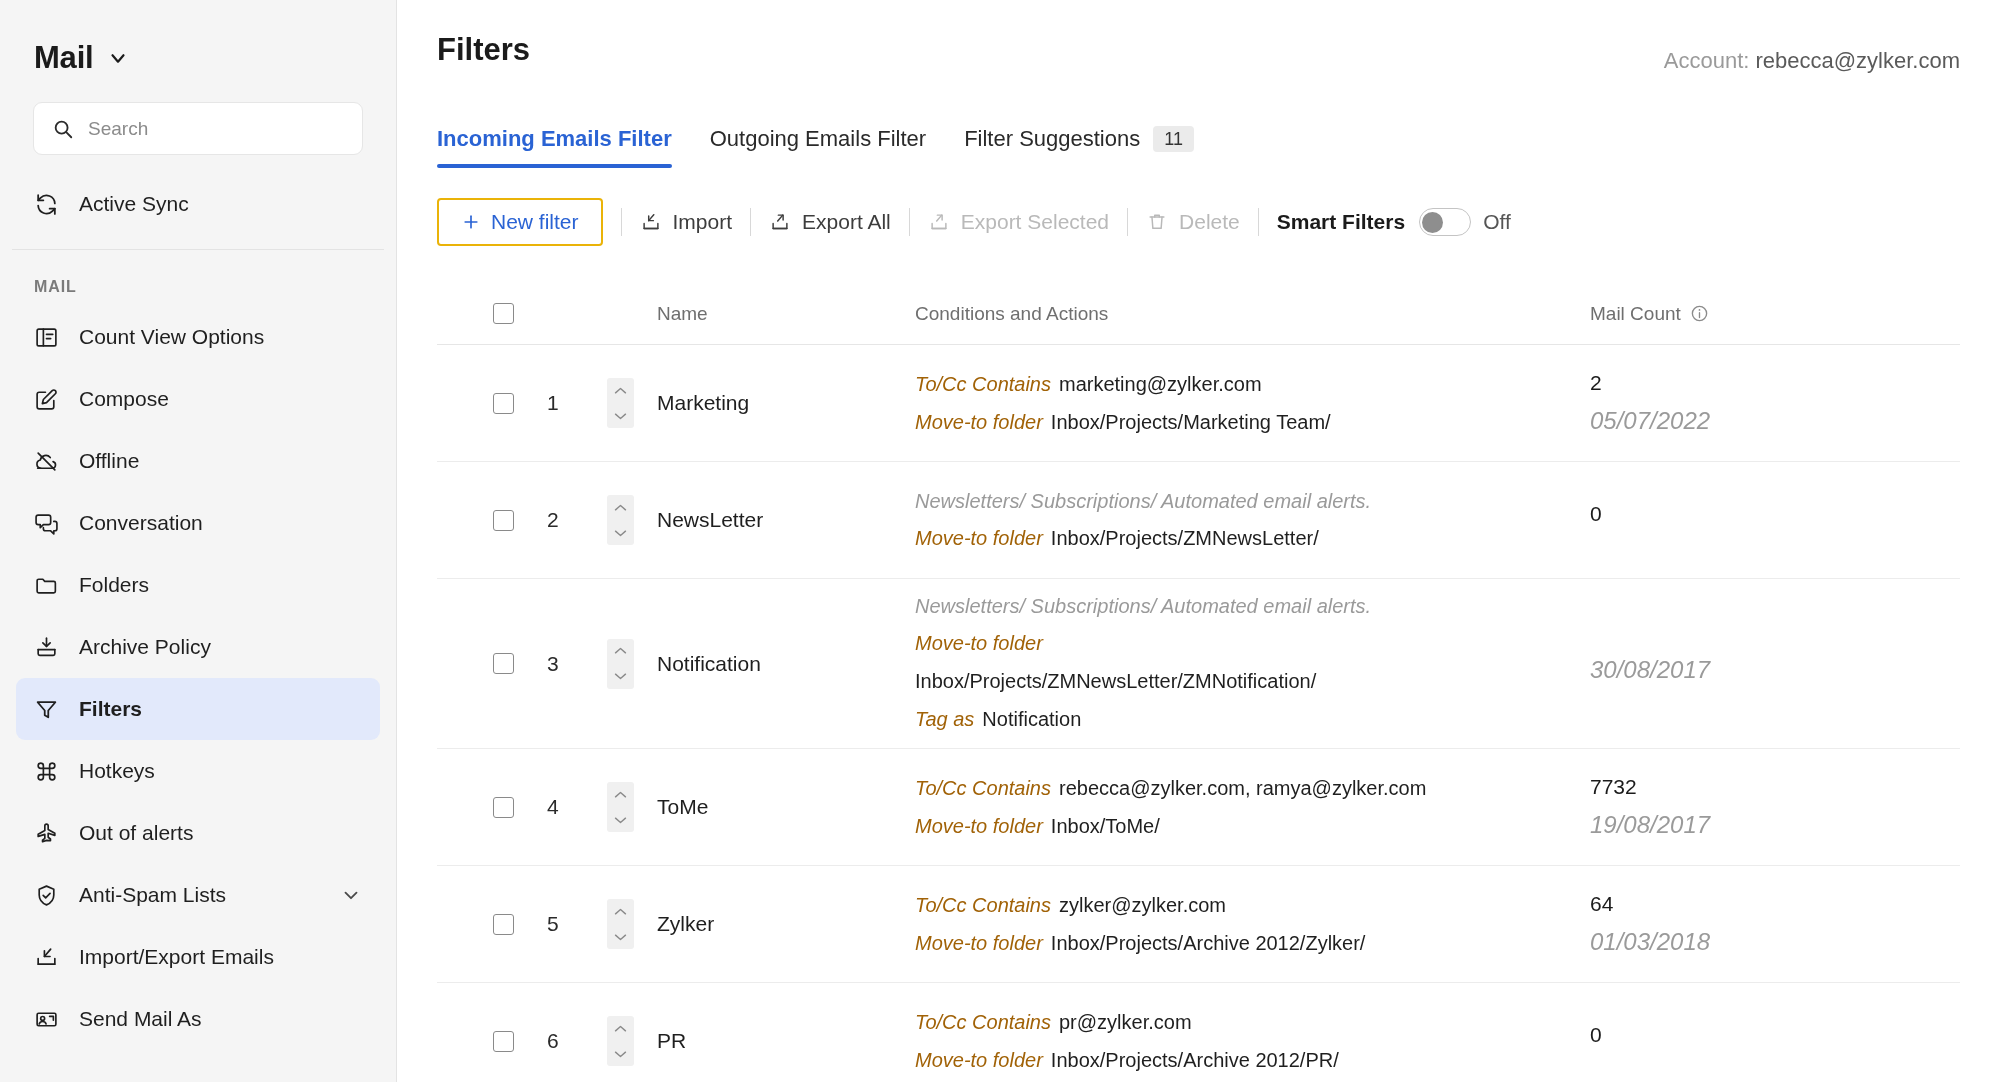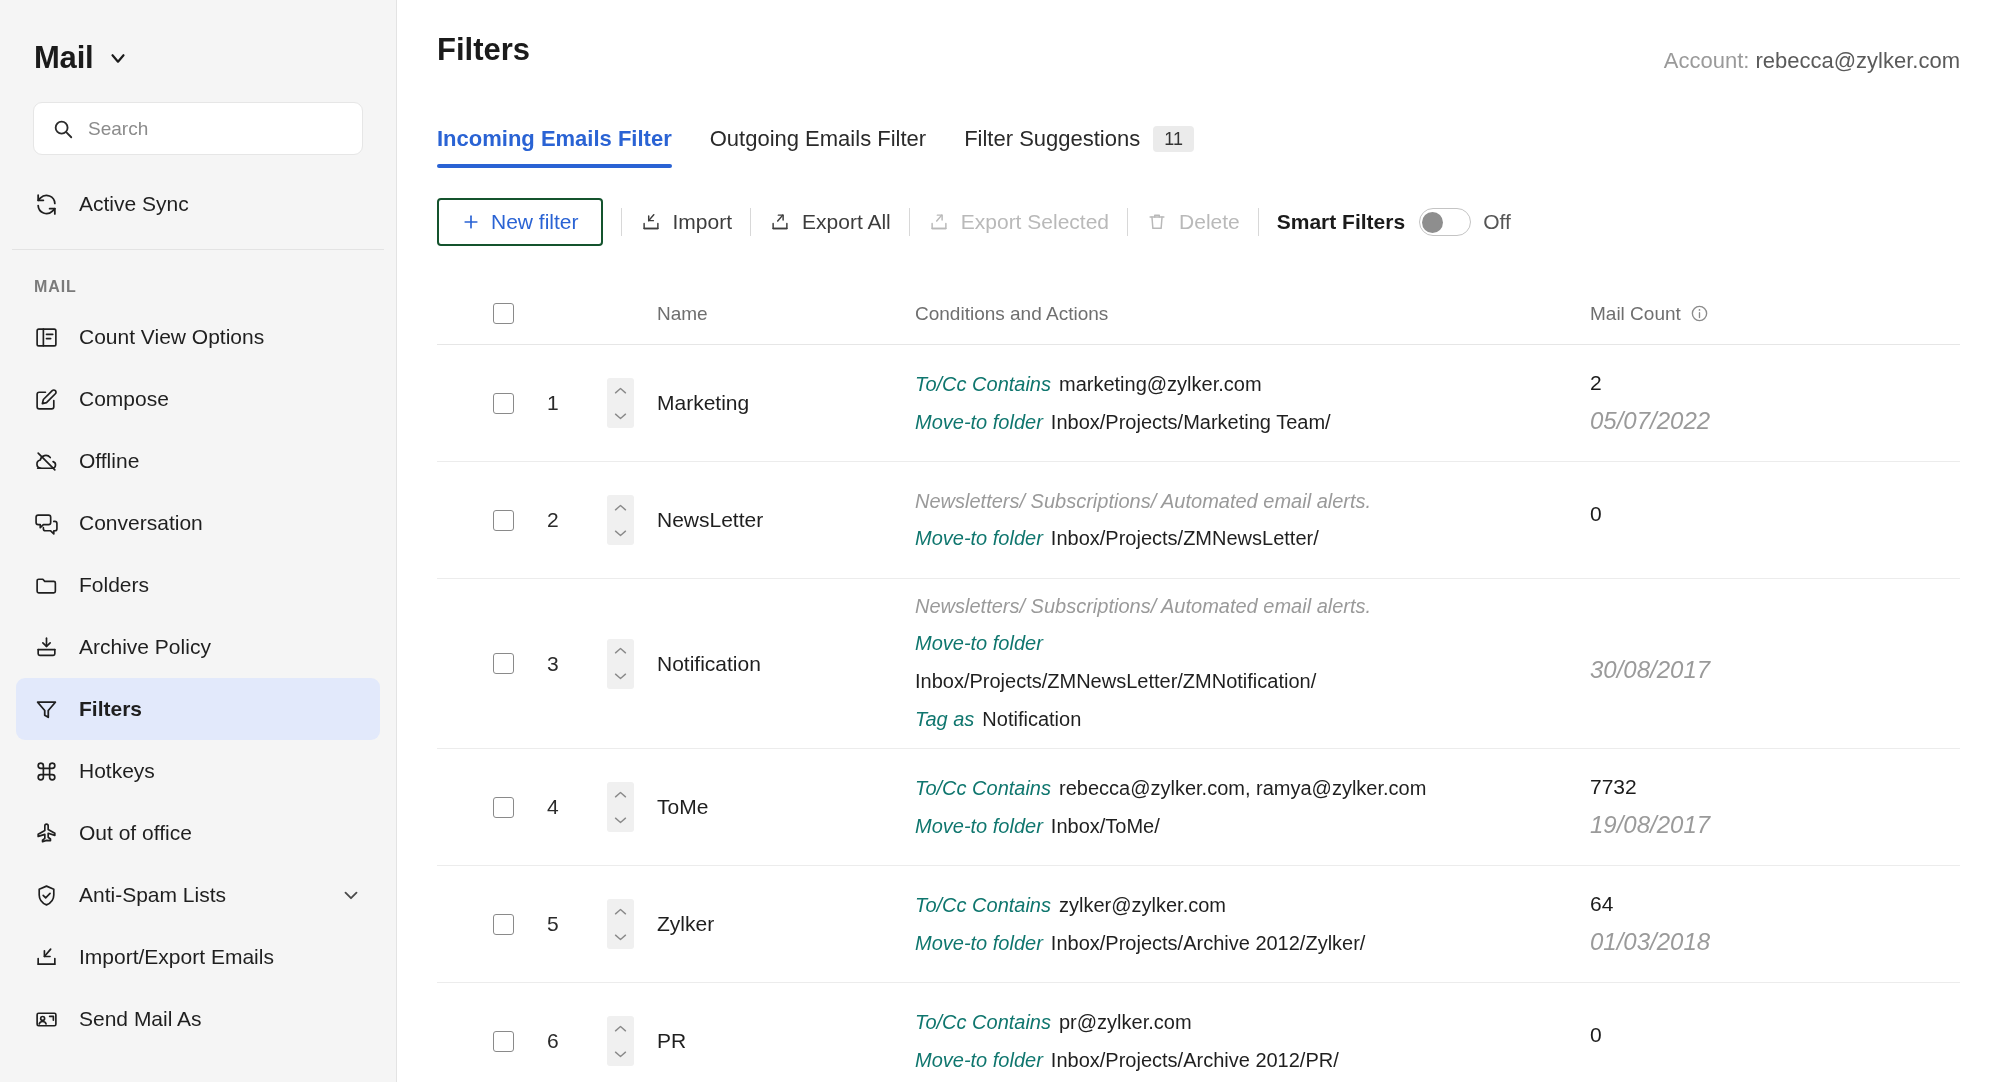--- a/index.html
+++ b/index.html
@@ -116,7 +116,7 @@
   }
   .btn-new {
     display: flex; align-items: center; gap: 10px;
-    border: 2px solid #14532d;
+    border: 2px solid #eab308;
     color: #2a63d4; font-size: 21px;
     height: 48px; padding: 0 22px; border-radius: 4px;
     background: #fff; cursor: pointer;

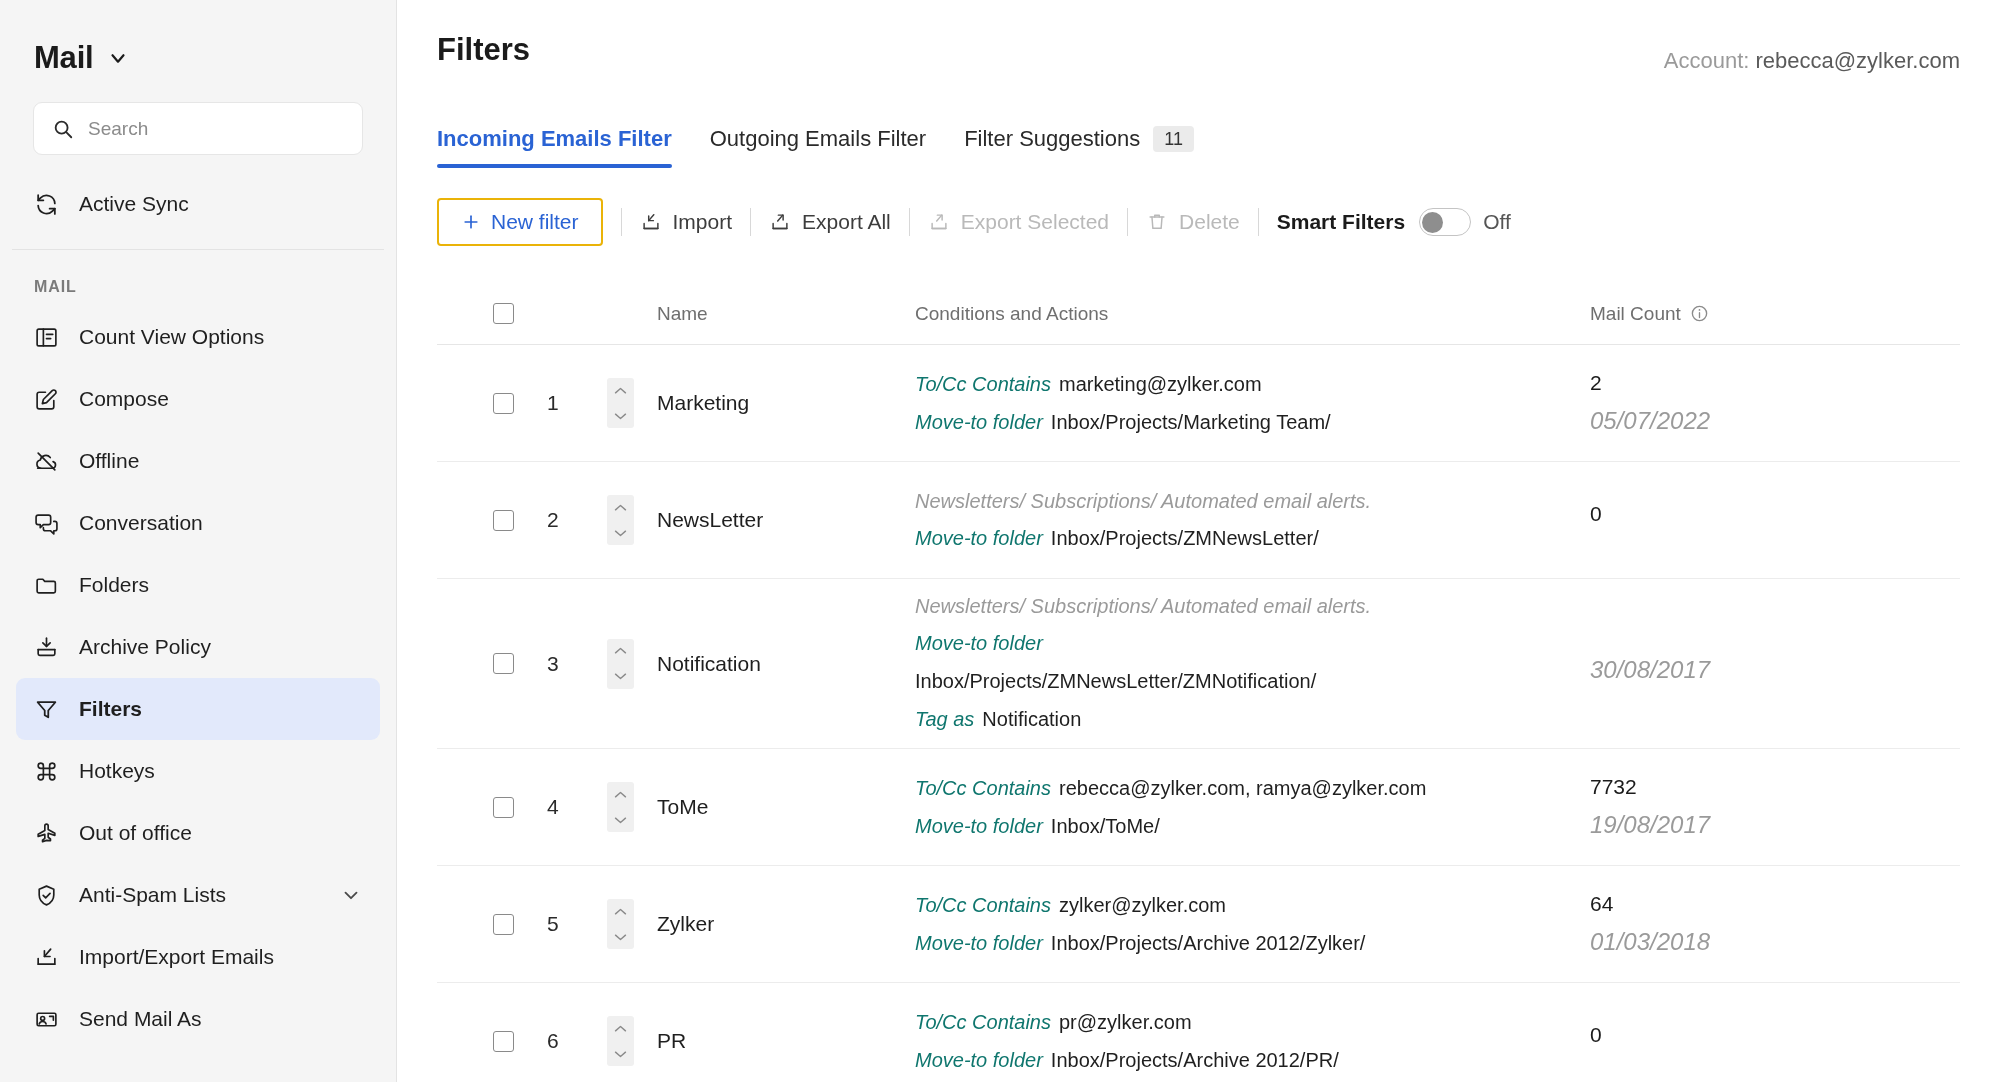--- a/index.html
+++ b/index.html
@@ -179,7 +179,7 @@
   .cond-lines { display: flex; flex-direction: column; gap: 13px; }
   .cond-line { font-size: 20px; color: #1f1f1f; line-height: 1.25; }
   .cond-key {
-    font-style: italic; color: #0f766e; font-weight: 400; margin-right: 8px;
+    font-style: italic; color: #a16207; font-weight: 400; margin-right: 8px;
   }
   .cond-note { font-style: italic; color: #9a9a9a; font-size: 20px; }
   .count-val { font-size: 21px; color: #1b1b1b; }

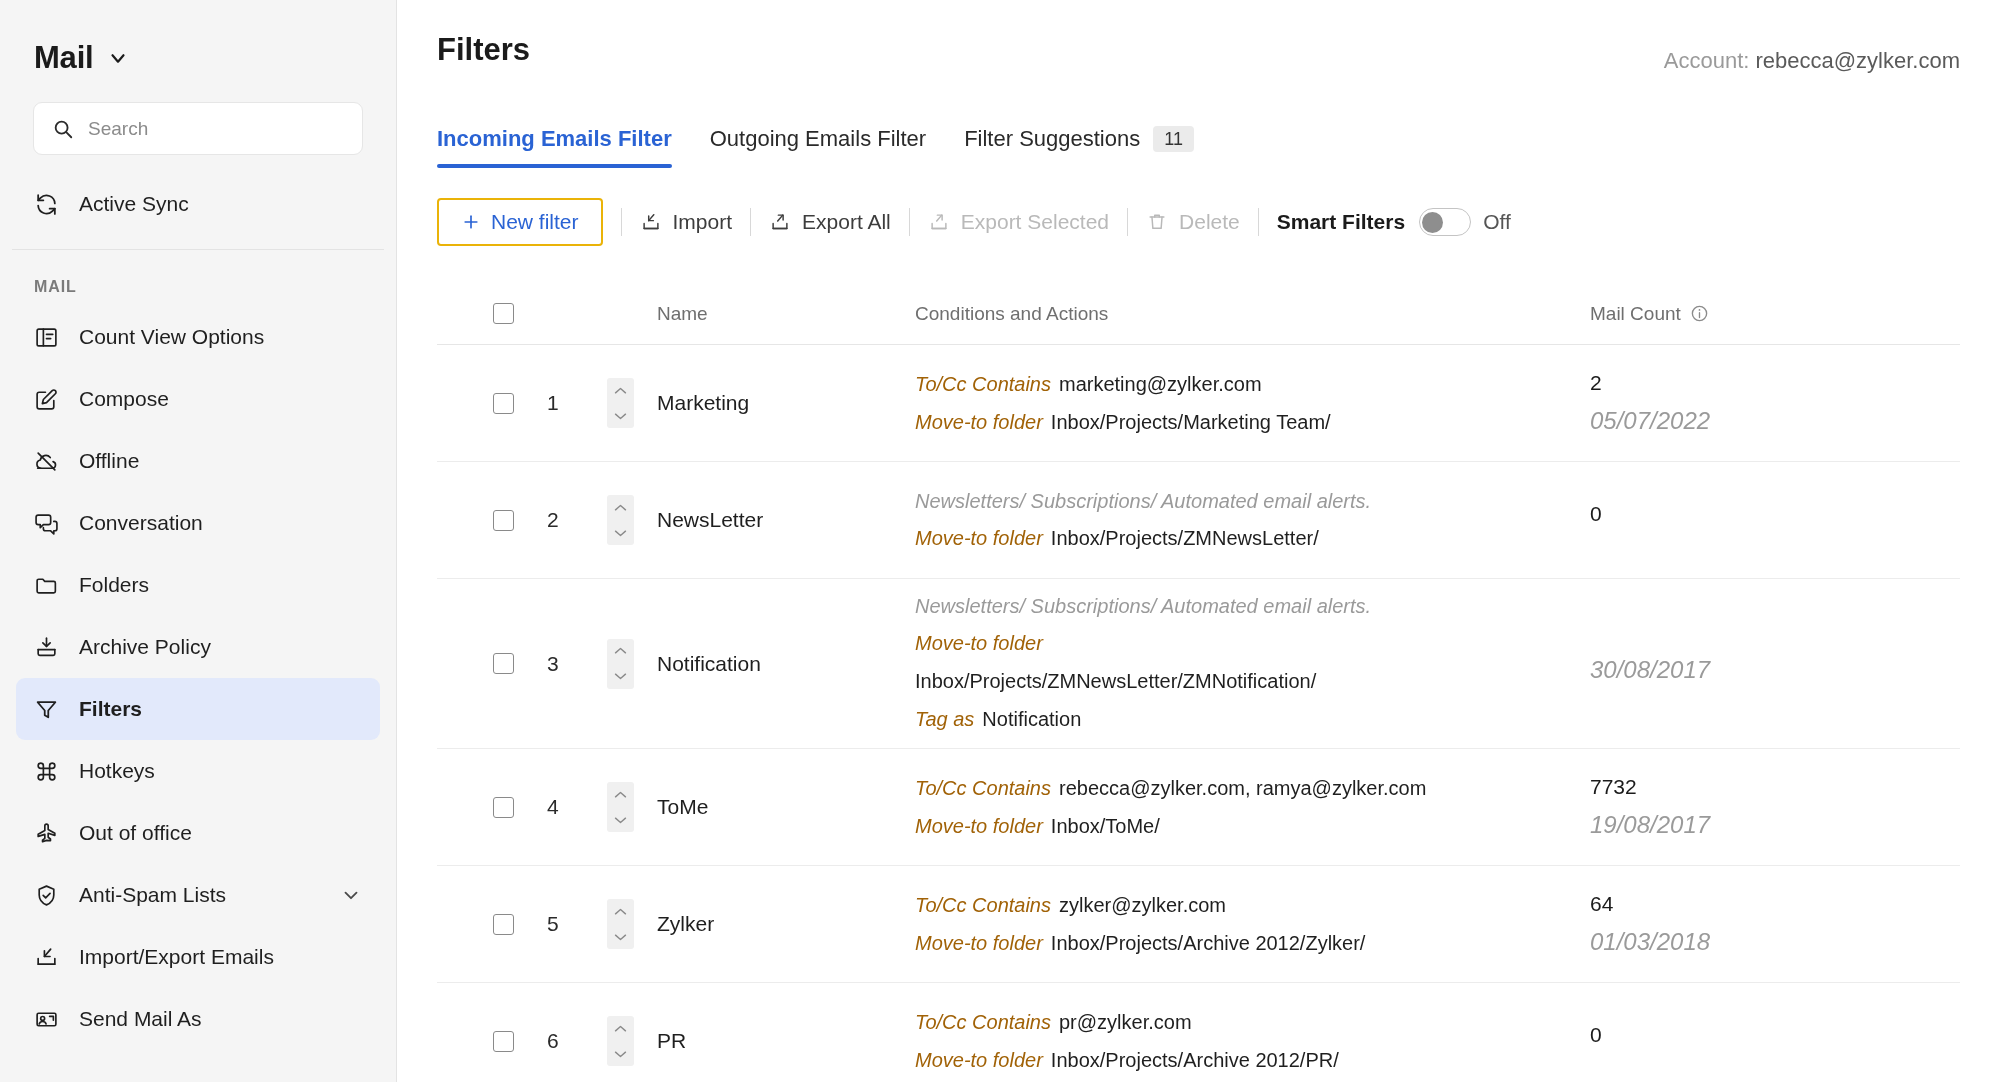--- a/index.html
+++ b/index.html
@@ -328,7 +328,7 @@
               <path d="M12 3a1.6 1.6 0 0 1 1.6 1.6v3.6l6.4 3.6v2l-6.4-2v3.8l2.2 1.7v1.6L12 18.6l-3.8 1.3v-1.6l2.2-1.7v-3.8l-6.4 2v-2l6.4-3.6V4.6A1.6 1.6 0 0 1 12 3z"></path>
             </svg>
         </span>
-        <span class="label">Out of office</span>
+        <span class="label">Out of alerts</span>
       </div>
 
       <div class="nav-item">

